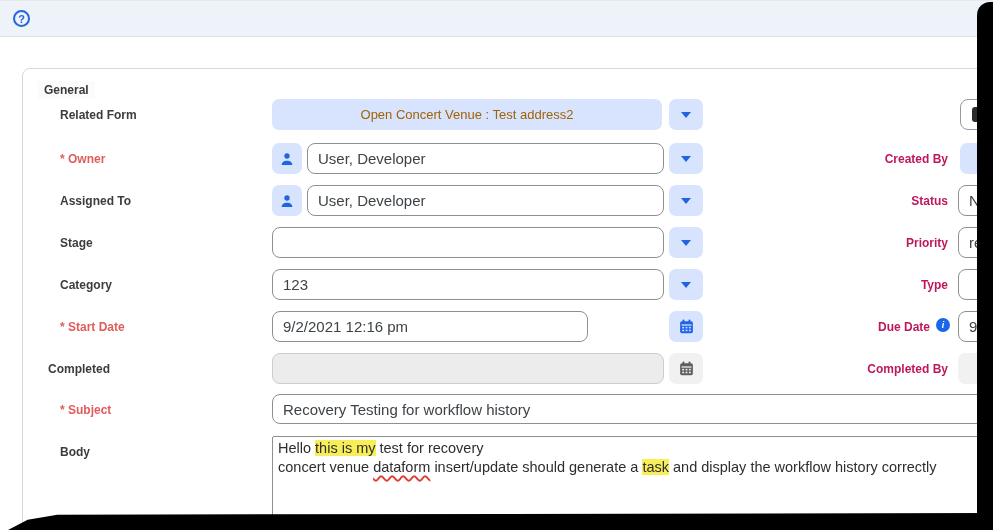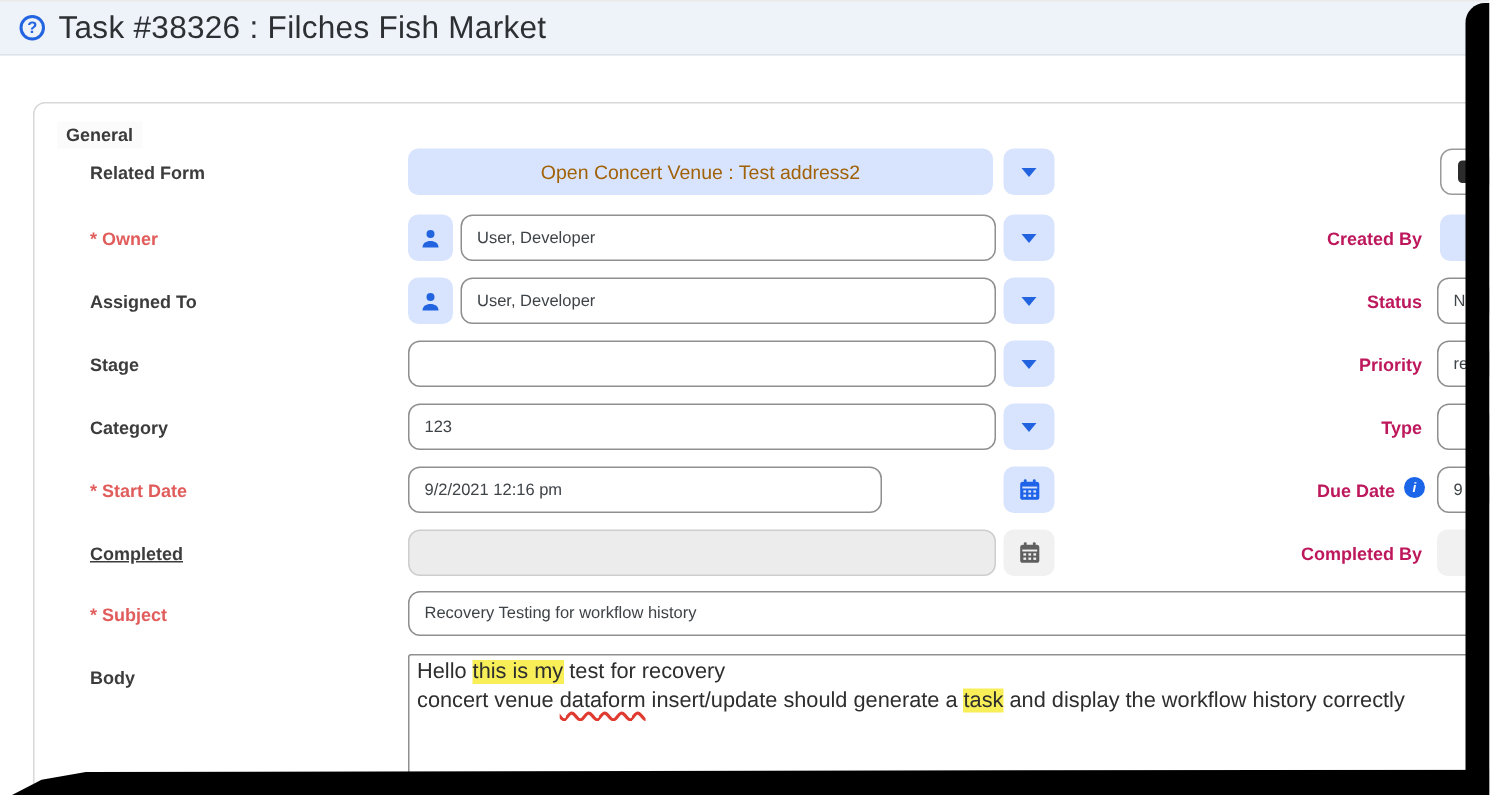--- a/index.html
+++ b/index.html
@@ -111,7 +111,6 @@
 
 <div class="header">
   <div class="help-icon">?</div>
-  <div class="page-title">Task #38326 : Filches Fish Market</div>
 </div>
 
 <div class="fieldset"></div>

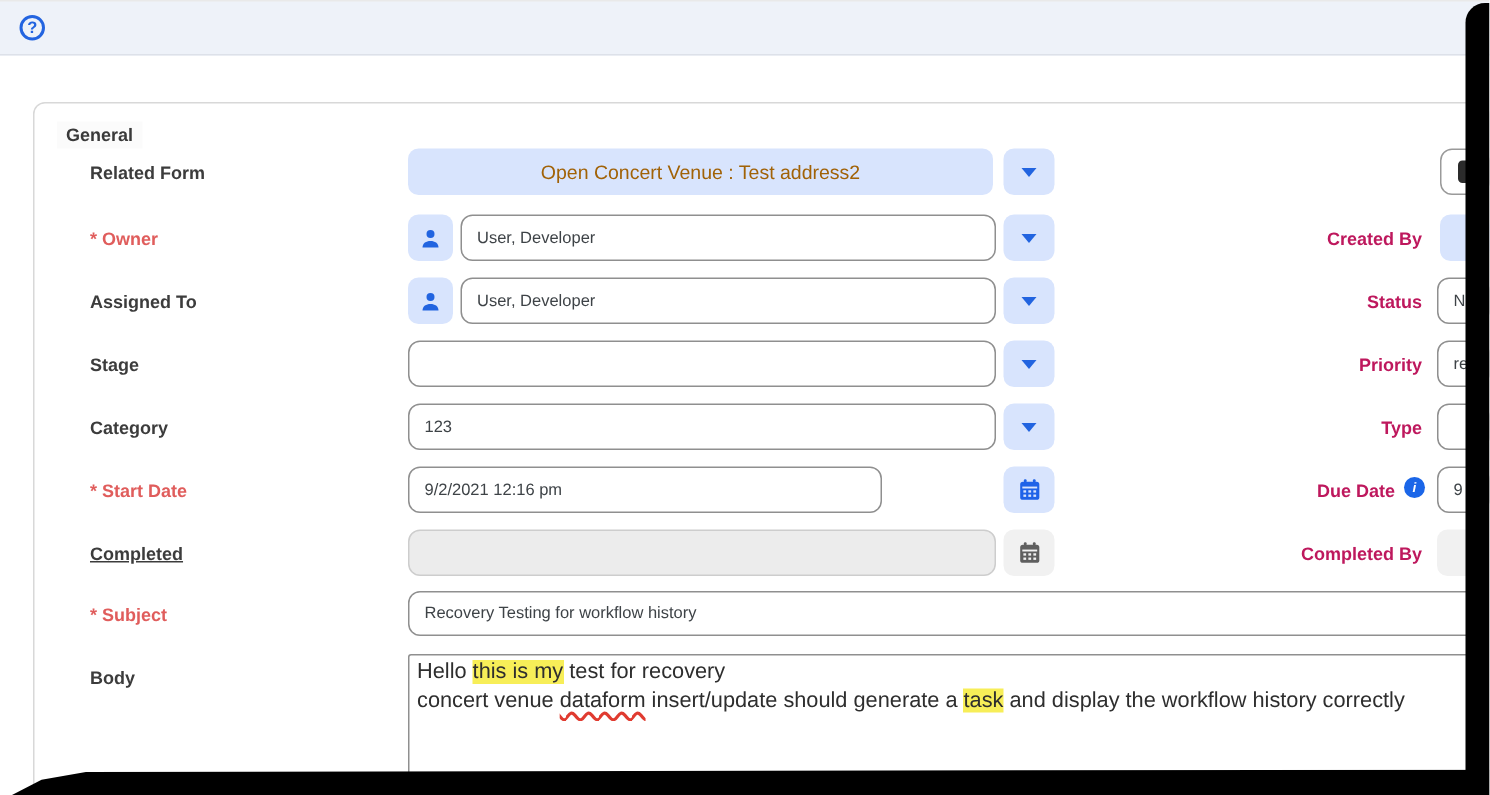--- a/index.html
+++ b/index.html
@@ -45,7 +45,7 @@
     position:absolute; height:31px; background:#fff;
     border:1px solid #8f8f8f; border-radius:8px;
     font-family:"Liberation Sans", sans-serif;
-    font-size:11px; color:#3e4347; padding:0 10px; outline:none;
+    font-size:15px; color:#3e4347; padding:0 10px; outline:none;
   }
   .txt:disabled, .txt.disabled { background:#ececec; border-color:#cdcdcd; }
   .btn-blue {

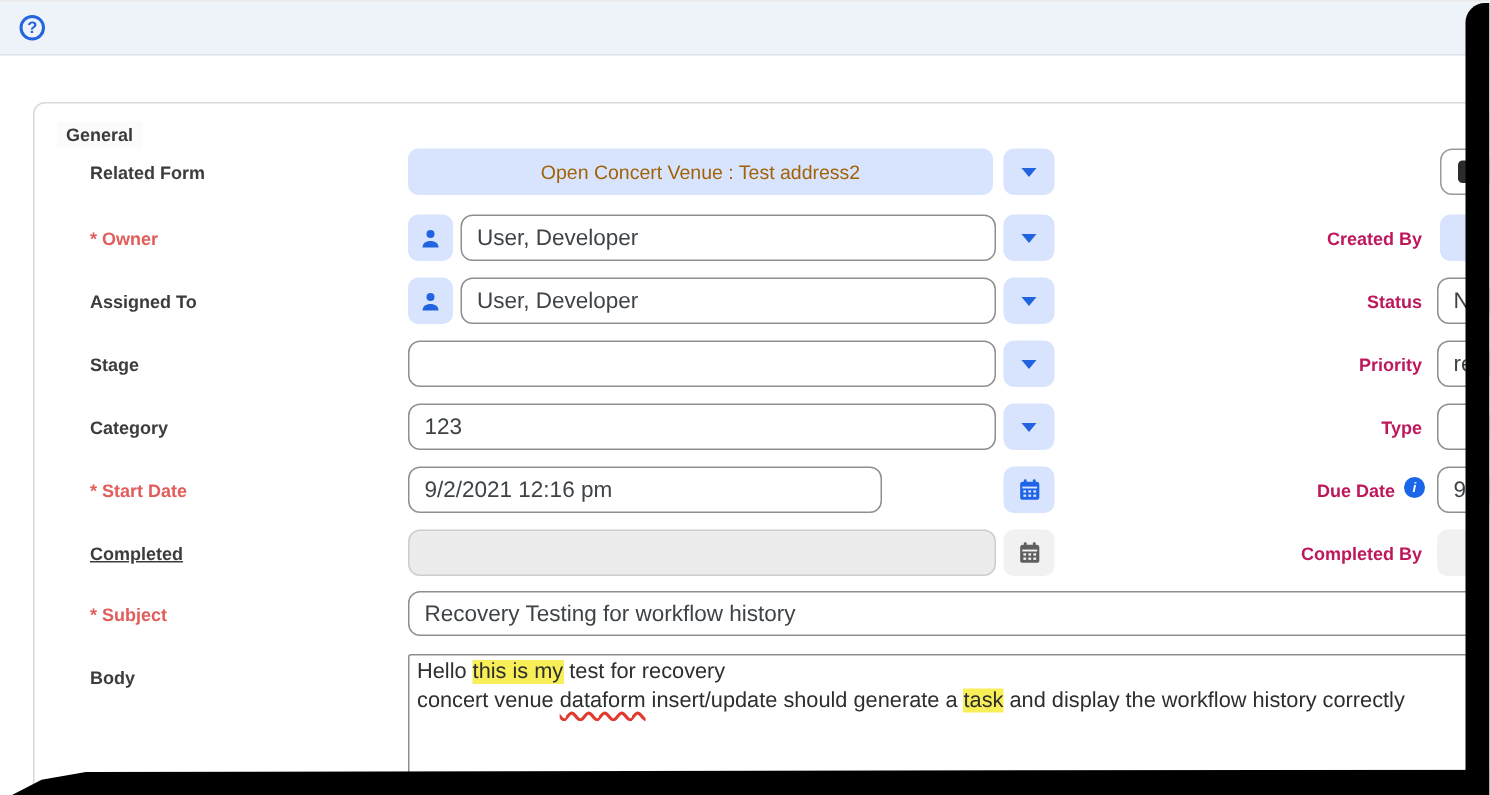--- a/index.html
+++ b/index.html
@@ -183,7 +183,7 @@
   </svg>
 </button>
 
-<div class="lbl" style="left:60px; top:362px;text-decoration:underline;">Completed</div>
+<div class="lbl" style="left:48px; top:362px;">Completed</div>
 <input class="txt disabled" disabled="" style="left: 272px; top: 353px; width: 392px;" value="">
 <button class="btn-gray" style="left:669px; top:353px;">
   <svg class="icon-svg" width="17" height="17" viewBox="0 0 24 24">

